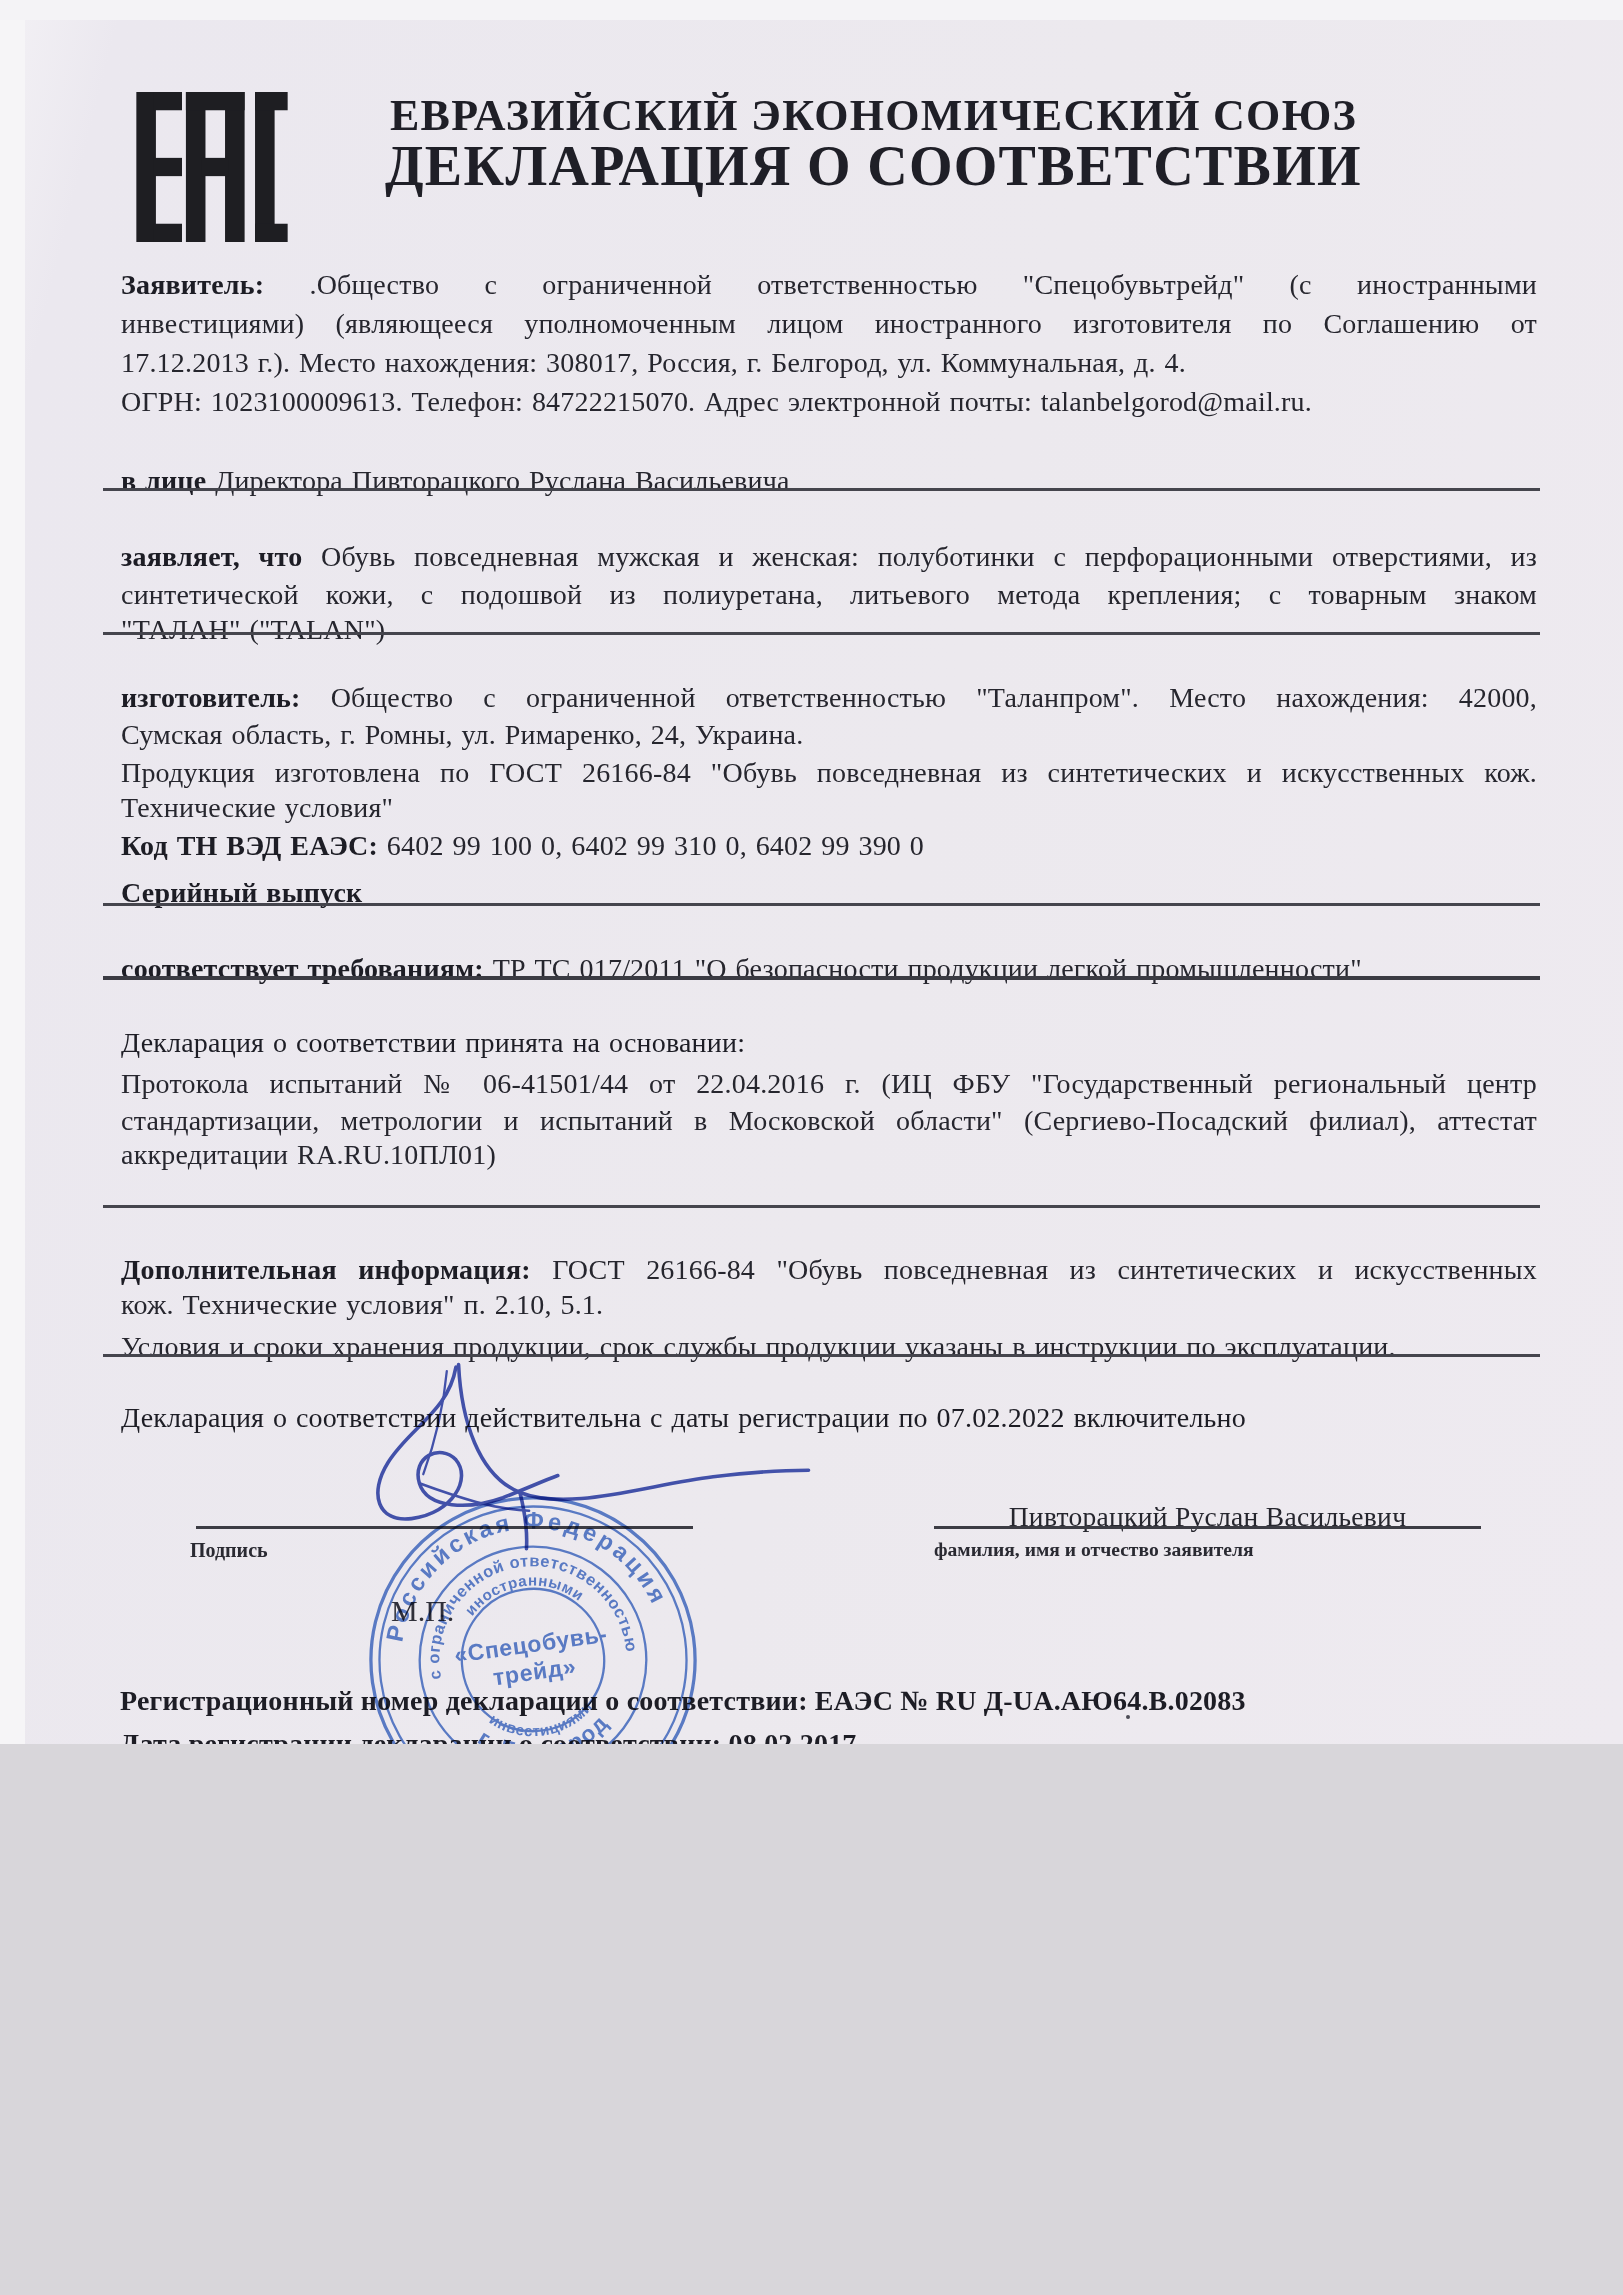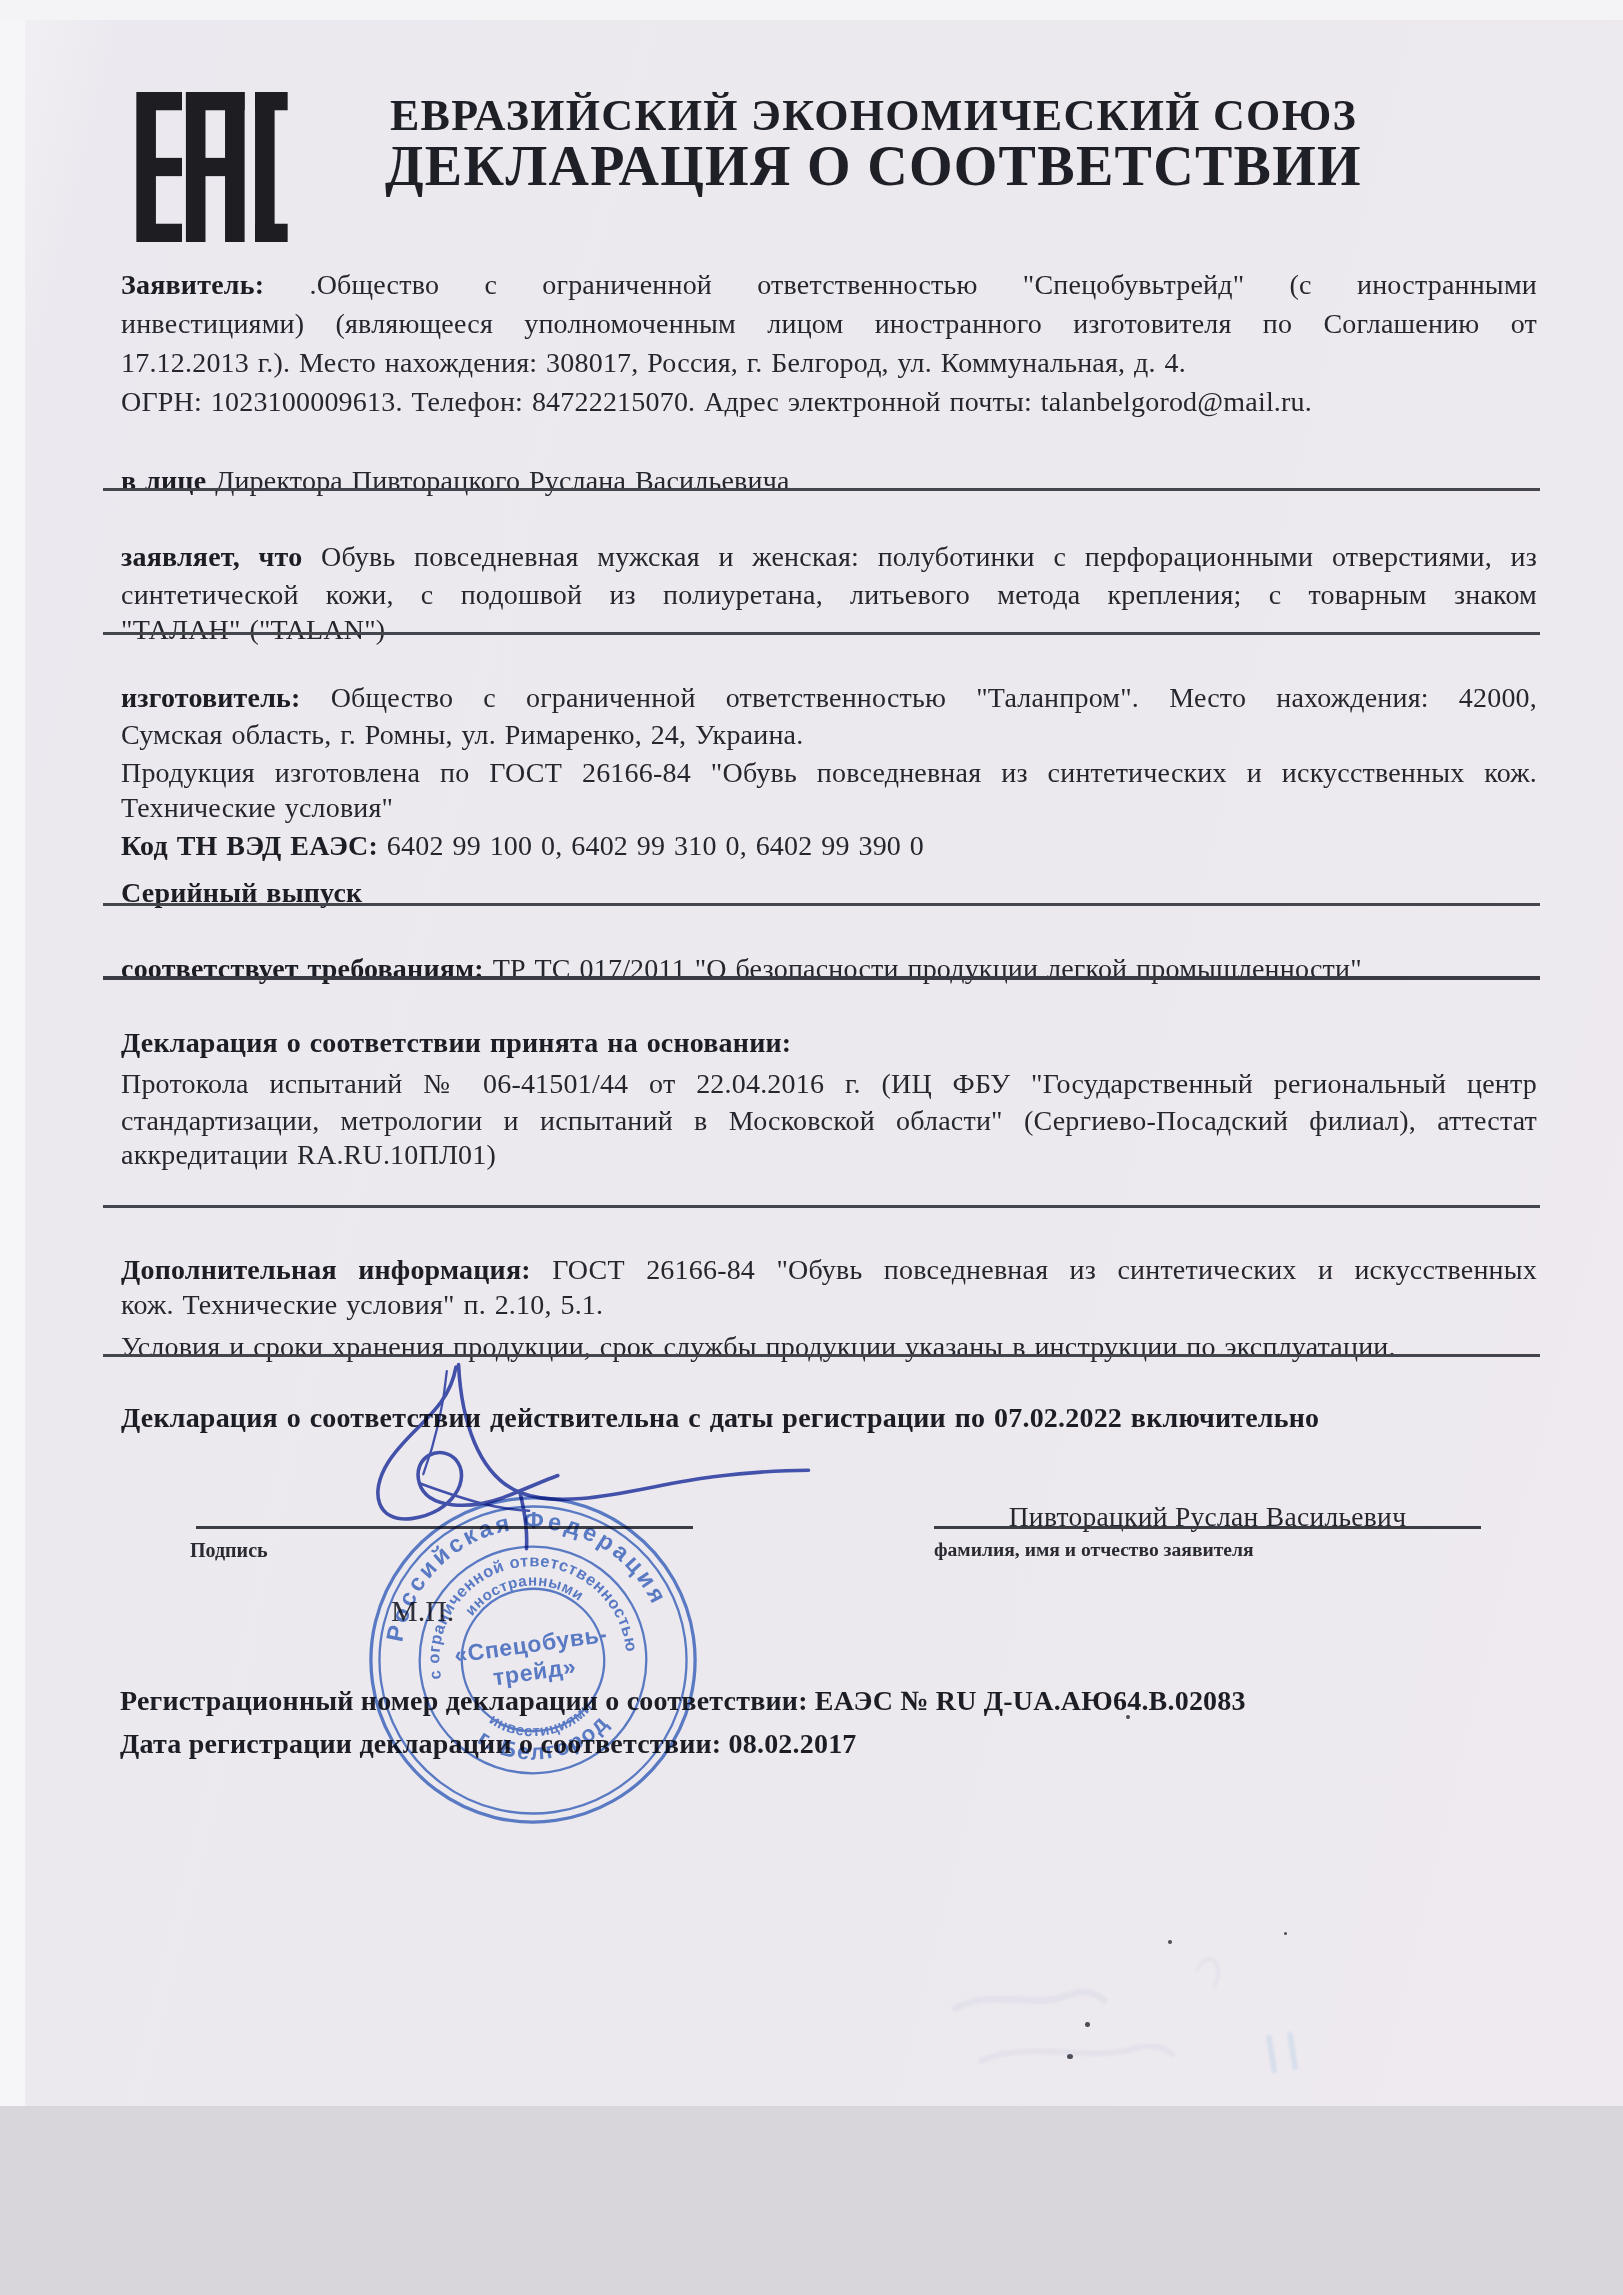--- a/index.html
+++ b/index.html
@@ -5,7 +5,7 @@
   html,body{margin:0;padding:0;background:#d8d6da;}
   .page{
     position:relative;
-    width:1623px;height:2106px;
+    width:1623px;height:1744px;
     background:
       linear-gradient(104deg,#f3f1f5 0%,#ebe8ef 6%,#ece9ee 55%,#eeeaf0 100%);
     overflow:hidden;

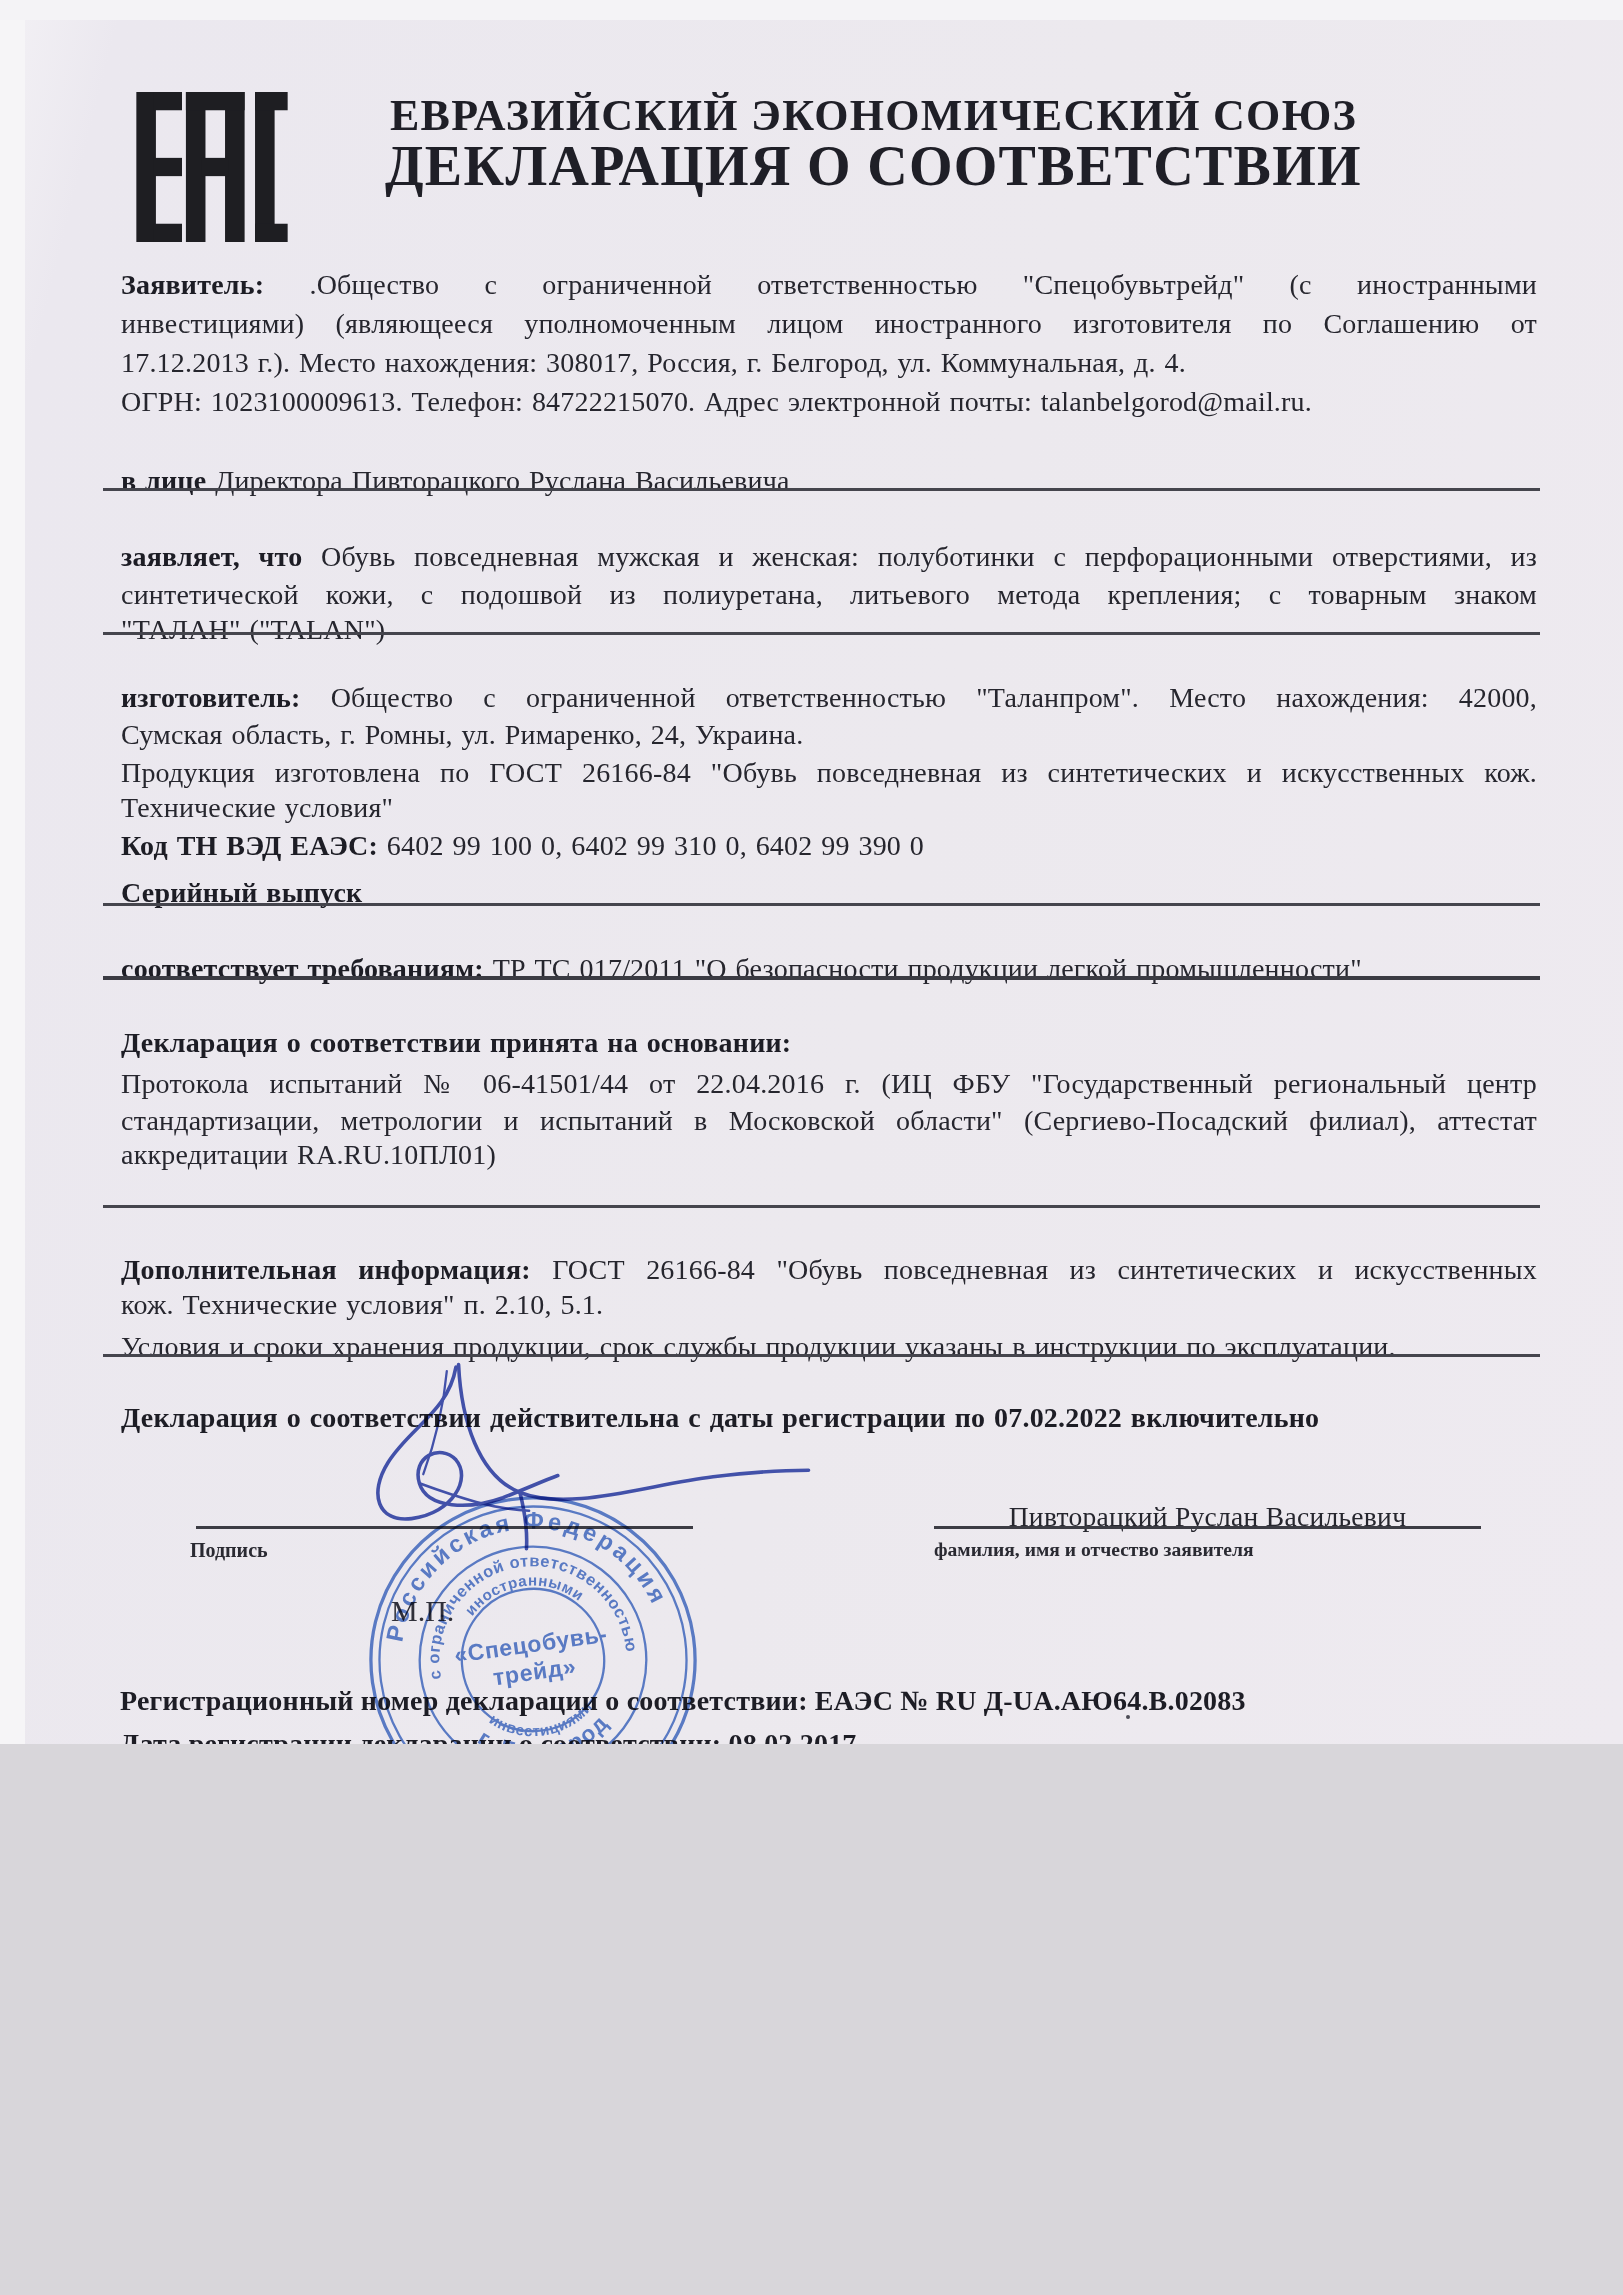--- a/index.html
+++ b/index.html
@@ -23,7 +23,7 @@
       white-space:normal;color:#26262e;}
   .full{text-align:justify;text-align-last:justify;}
   .bld{font-weight:bold;color:#1d1d25;}
-  .allb{font-weight:bold;color:#1d1d25;}
+  .allb{font-weight:normal;color:#1d1d25;}
   .rule{position:absolute;left:103px;width:1437px;height:2.6px;background:#45454d;}
   .rule.thick{height:3.9px;background:#3b3b43;}
   .sigline{position:absolute;top:1526px;height:2.6px;background:#3c3c44;}

